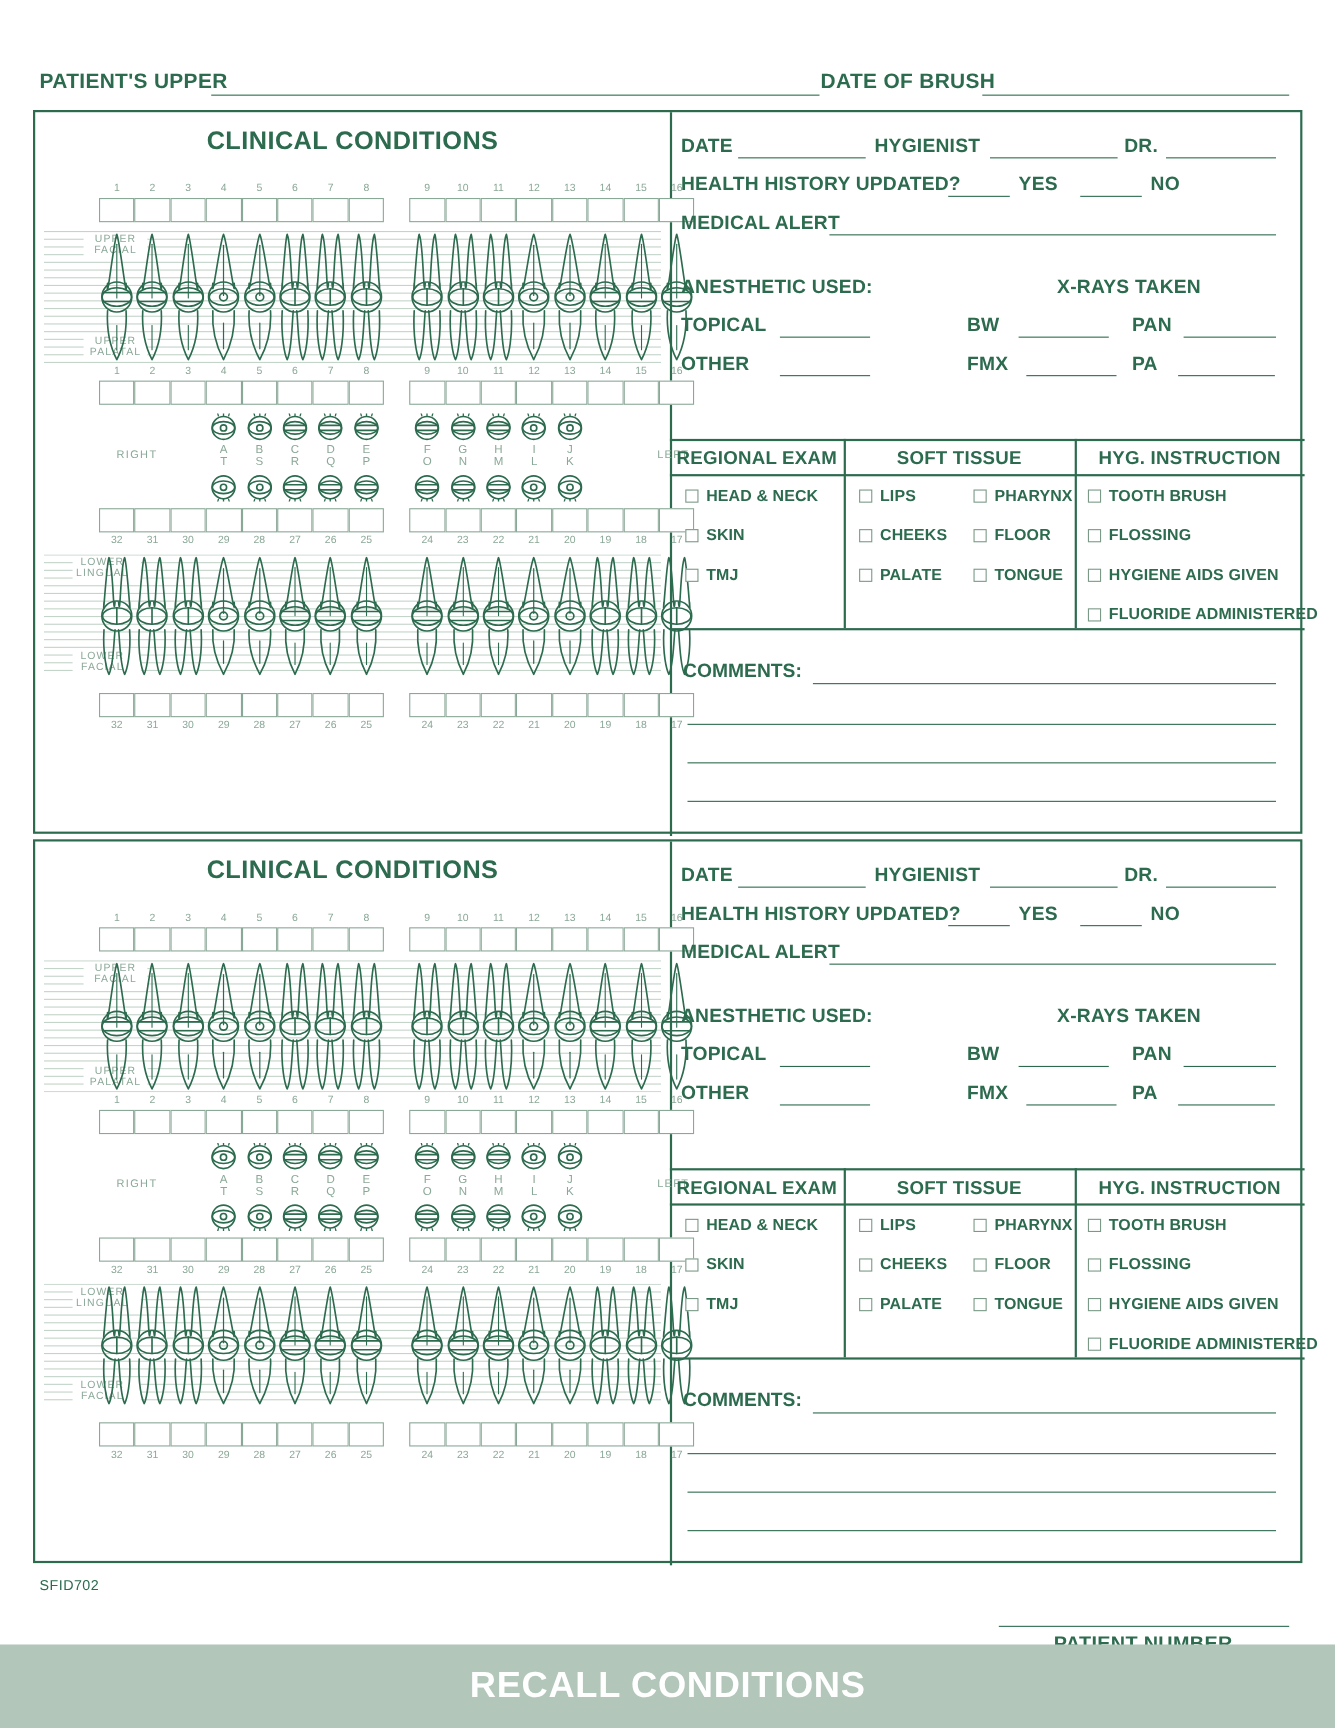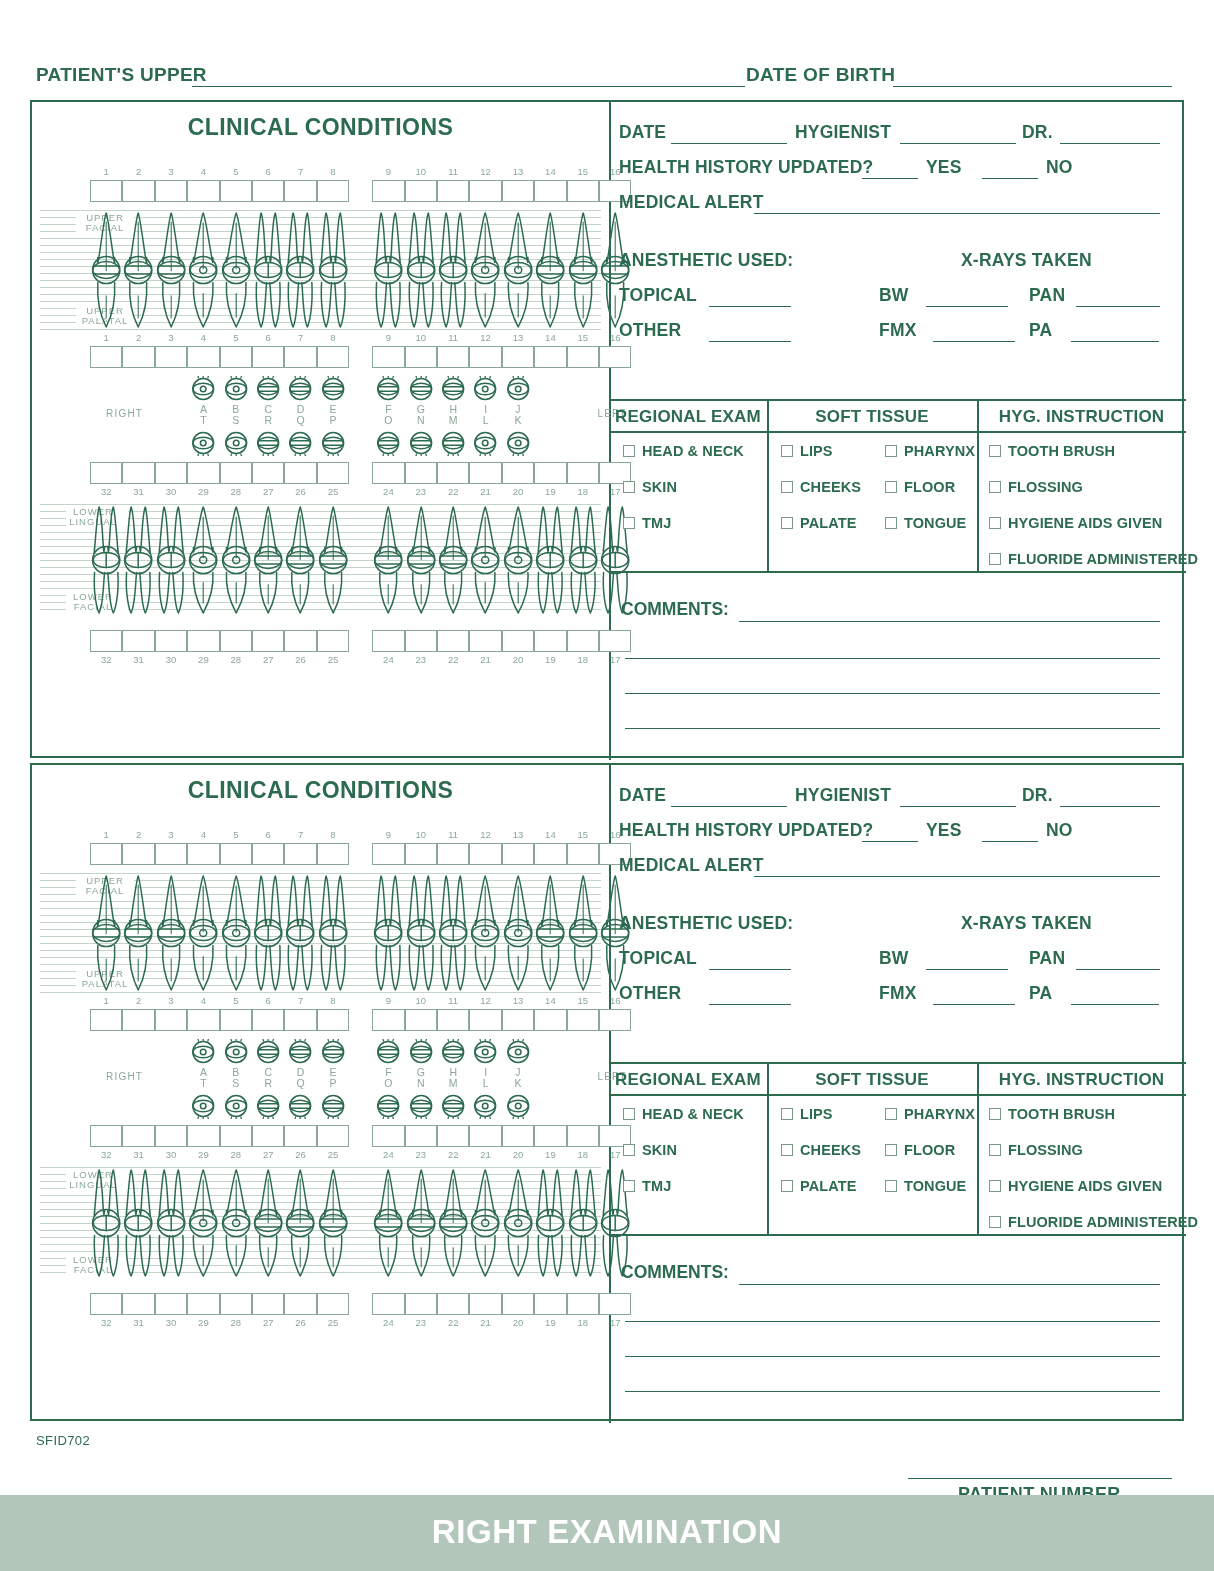--- a/index.html
+++ b/index.html
@@ -43,7 +43,7 @@
 <div id="name-row">
   <span class="hdr-lbl" style="left:36px;top:4px;">PATIENT'S UPPER</span>
   <span class="hdr-rule" style="left:192px;top:26px;width:553px;"></span>
-  <span class="hdr-lbl" style="left:746px;top:4px;">DATE OF BIRTH</span>
+  <span class="hdr-lbl" style="left:746px;top:4px;">DATE OF BRUSH</span>
   <span class="hdr-rule" style="left:893px;top:26px;width:279px;"></span>
 </div>
 

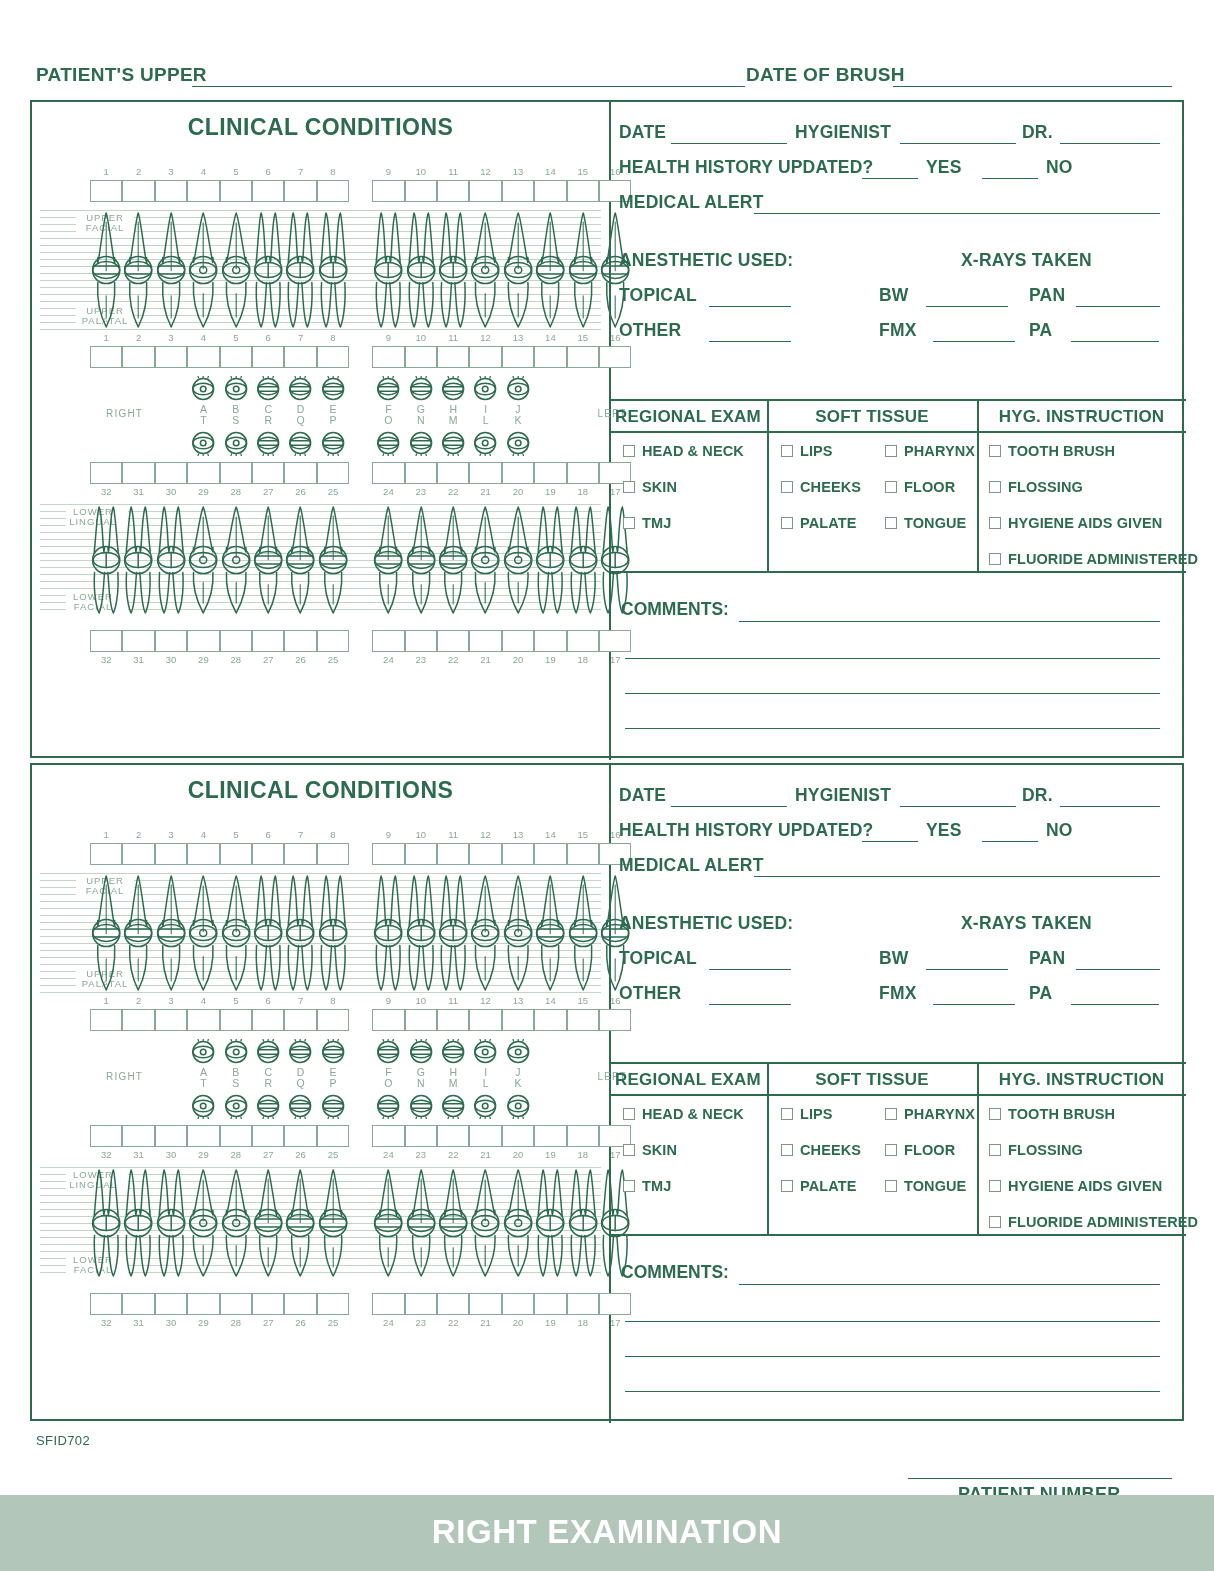--- a/index.html
+++ b/index.html
@@ -1830,7 +1830,7 @@
 <div id="pn-rule" style="left:908px;top:1478px;width:264px;"></div>
 <div id="pn-lbl" style="left:958px;top:1484px;">PATIENT NUMBER</div>
 <div id="footer-band">
-  <div id="footer-title" style="top:18px;">RIGHT EXAMINATION</div>
+  <div id="footer-title" style="top:18px;">RECALL CONDITIONS</div>
 </div>
 
 </body></html>

